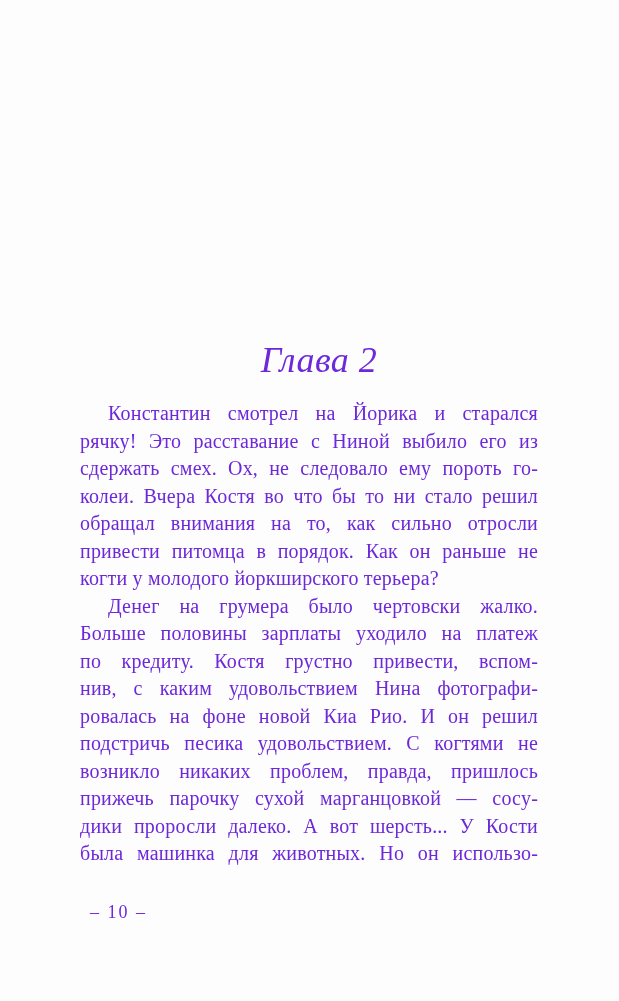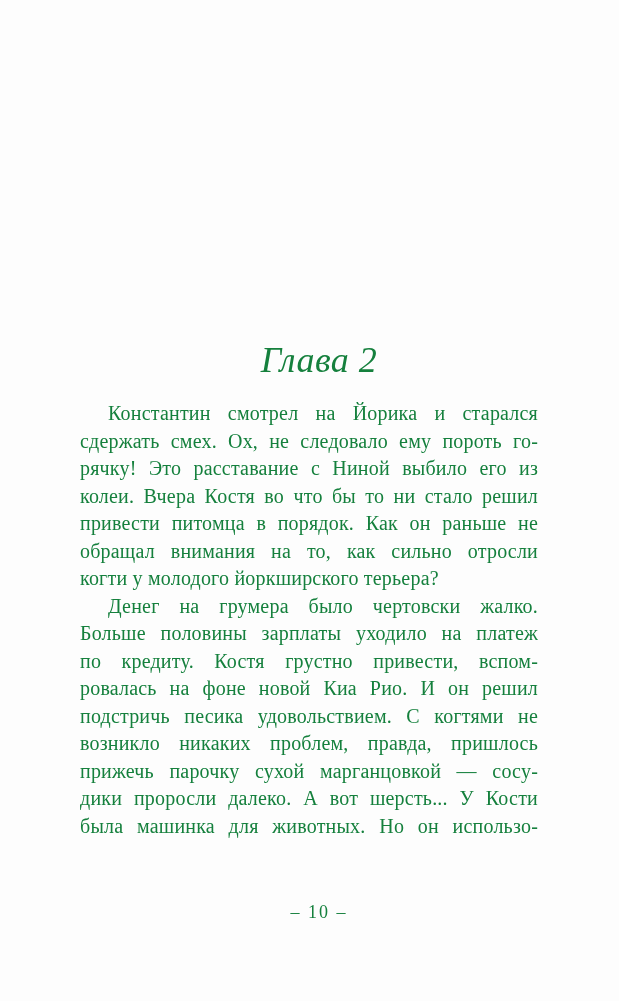--- a/index.html
+++ b/index.html
@@ -61,7 +61,7 @@
 </head>
 <body>
 
-<div class="page" style="background: rgb(253, 253, 253); color: #15803d;">
+<div class="page" style="background: rgb(253, 253, 253); color: #6d28d9;">
   <h1 class="chapter-title">Глава 2</h1>
 
   <div class="body-text">

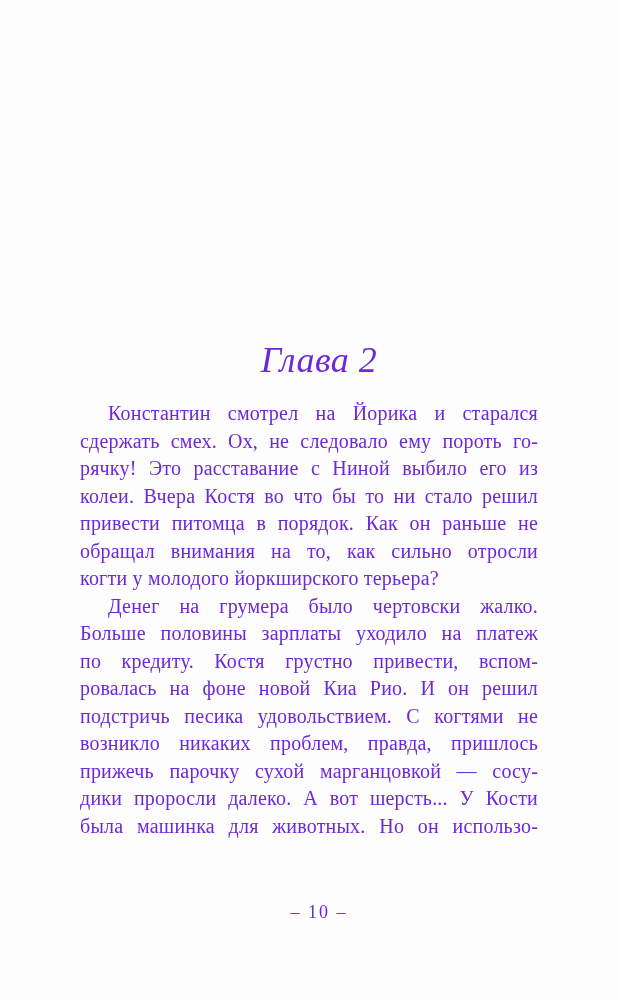--- a/index.html
+++ b/index.html
@@ -66,8 +66,8 @@
 
   <div class="body-text">
       <div class="line first">Константин смотрел на Йорика и старался</div>
+      <div class="line">рячку! Это расставание с Ниной выбило его из</div>
       <div class="line">сдержать смех. Ох, не следовало ему пороть го-</div>
-      <div class="line">рячку! Это расставание с Ниной выбило его из</div>
       <div class="line">колеи. Вчера Костя во что бы то ни стало решил</div>
       <div class="line">привести питомца в порядок. Как он раньше не</div>
       <div class="line">обращал внимания на то, как сильно отросли</div>

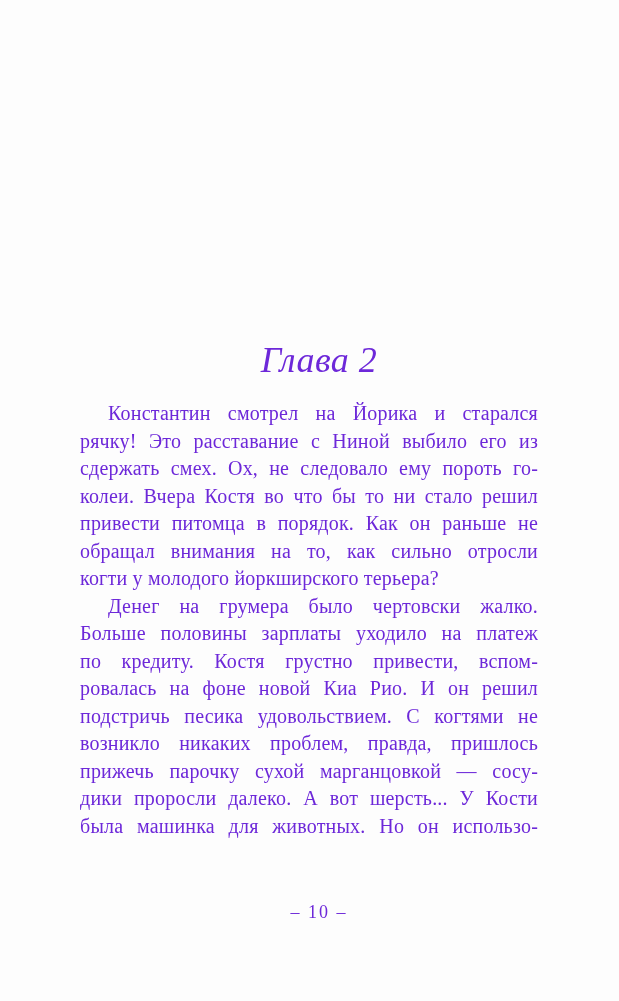--- a/index.html
+++ b/index.html
@@ -69,8 +69,8 @@
       <div class="line">рячку! Это расставание с Ниной выбило его из</div>
       <div class="line">сдержать смех. Ох, не следовало ему пороть го-</div>
       <div class="line">колеи. Вчера Костя во что бы то ни стало решил</div>
+      <div class="line">обращал внимания на то, как сильно отросли</div>
       <div class="line">привести питомца в порядок. Как он раньше не</div>
-      <div class="line">обращал внимания на то, как сильно отросли</div>
       <div class="line last-left">когти у молодого йоркширского терьера?</div>
       <div class="line first">Денег на грумера было чертовски жалко.</div>
       <div class="line">Больше половины зарплаты уходило на платеж</div>

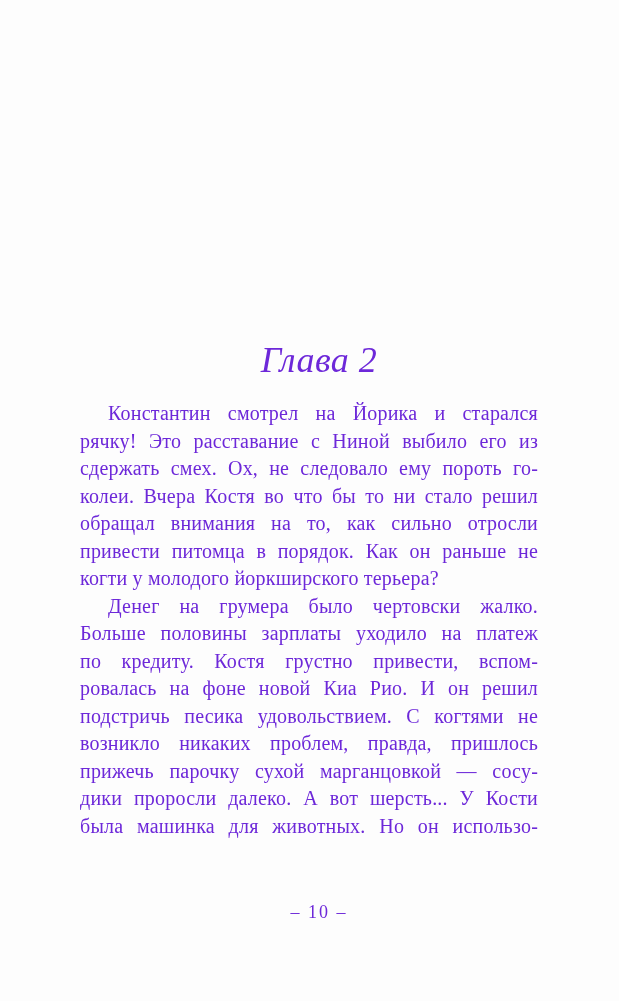--- a/index.html
+++ b/index.html
@@ -75,6 +75,7 @@
       <div class="line first">Денег на грумера было чертовски жалко.</div>
       <div class="line">Больше половины зарплаты уходило на платеж</div>
       <div class="line">по кредиту. Костя грустно привести, вспом-</div>
+      <div class="line">нив, с каким удовольствием Нина фотографи-</div>
       <div class="line">ровалась на фоне новой Киа Рио. И он решил</div>
       <div class="line">подстричь песика удовольствием. С когтями не</div>
       <div class="line">возникло никаких проблем, правда, пришлось</div>

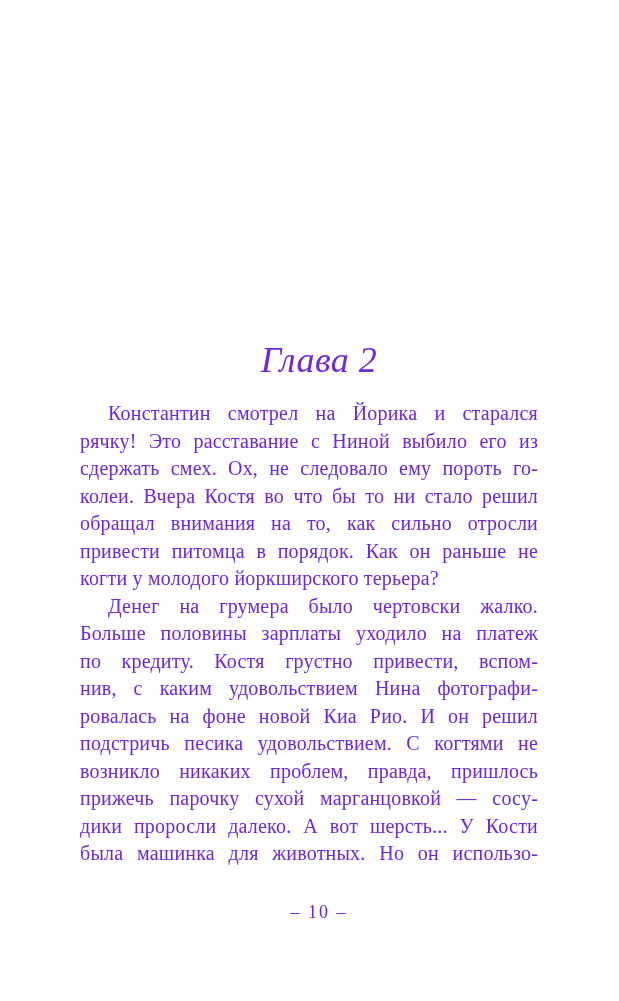--- a/index.html
+++ b/index.html
@@ -52,7 +52,6 @@
       top: 900px;
       left: 90px;
       width: 458px;
-      text-align: center;
       font-size: 18px;
       line-height: 24px;
       letter-spacing: 2px;

